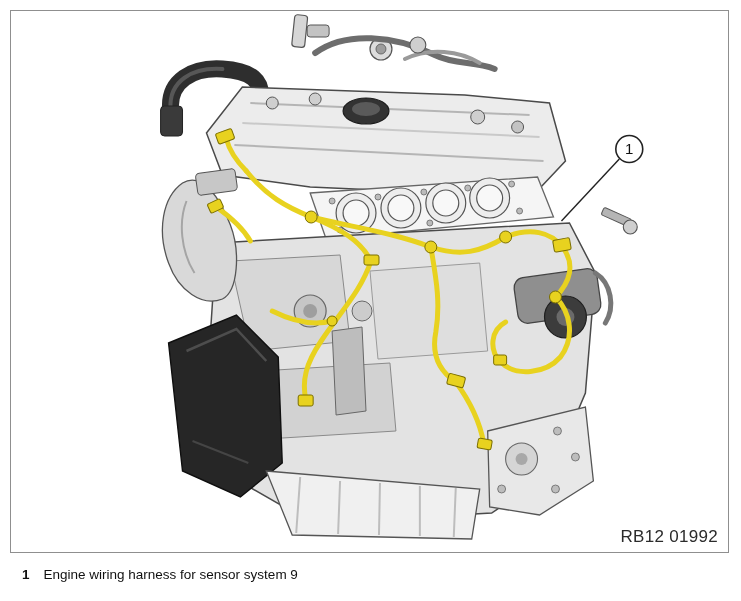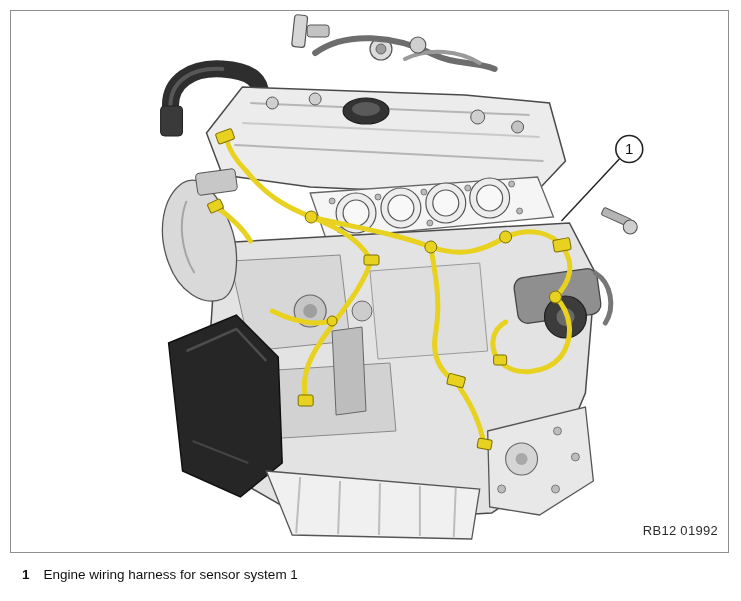--- a/index.html
+++ b/index.html
@@ -21,8 +21,8 @@
   .figure-frame svg{display:block;width:100%;height:100%;}
   .ref-code{
     position:absolute;
-    right:10px;bottom:14px;
-    font-size:13px;
+    right:10px;bottom:5px;
+    font-size:17px;
     color:#2b2b2b;
     letter-spacing:0.3px;
     padding-left:41px;

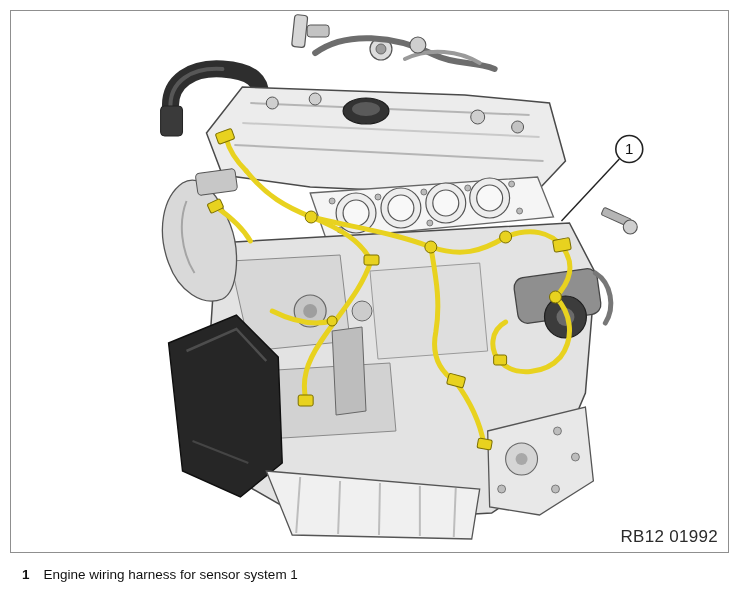--- a/index.html
+++ b/index.html
@@ -191,7 +191,7 @@
 
   <div class="caption">
     <span class="idx">1</span>
-    <span class="txt">Engine wiring harness for sensor system 1</span>
+    <span class="txt">Engine wiring harness for sensor system 9</span>
   </div>
 
 </div>

